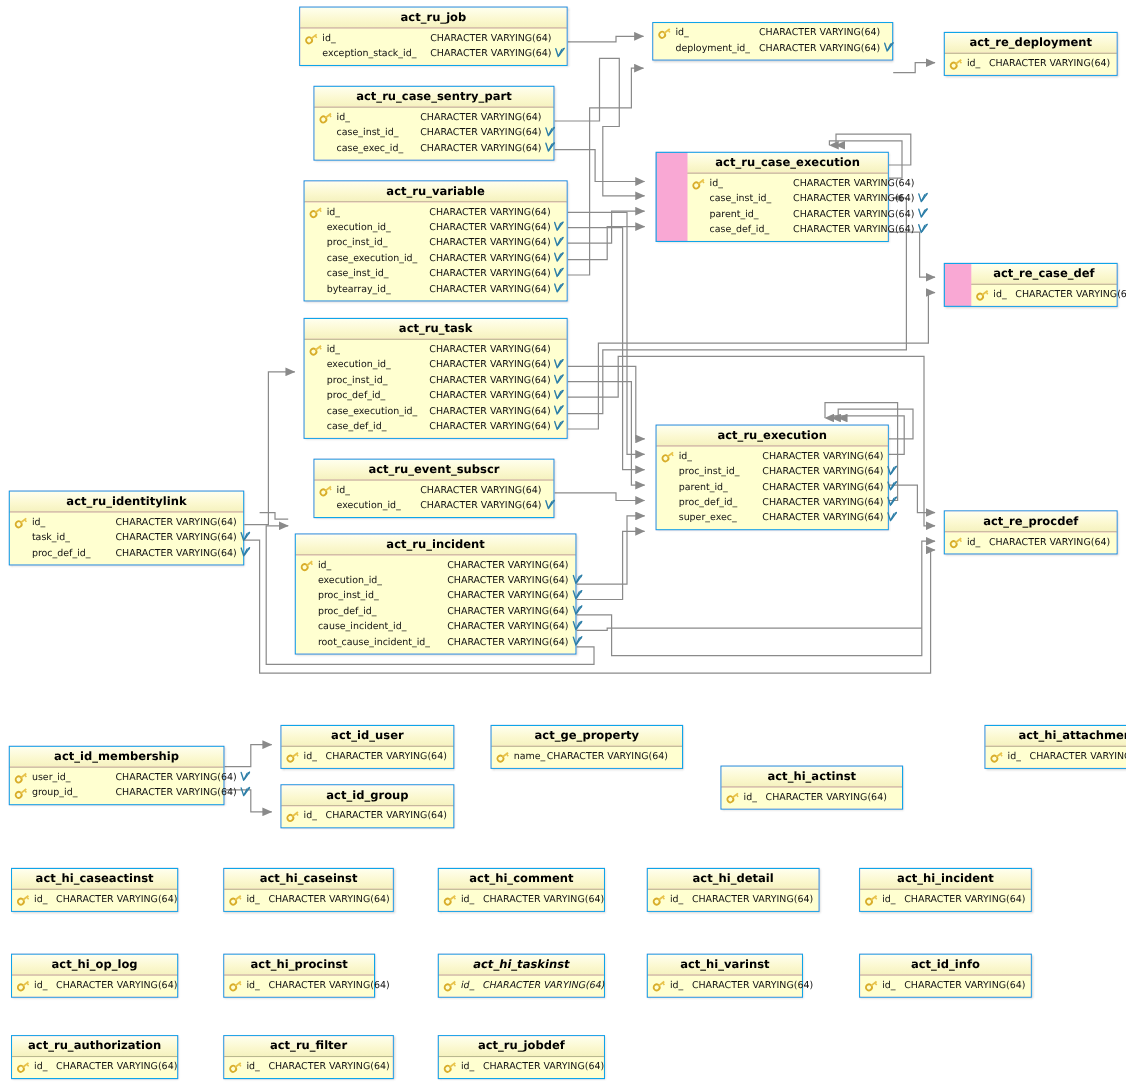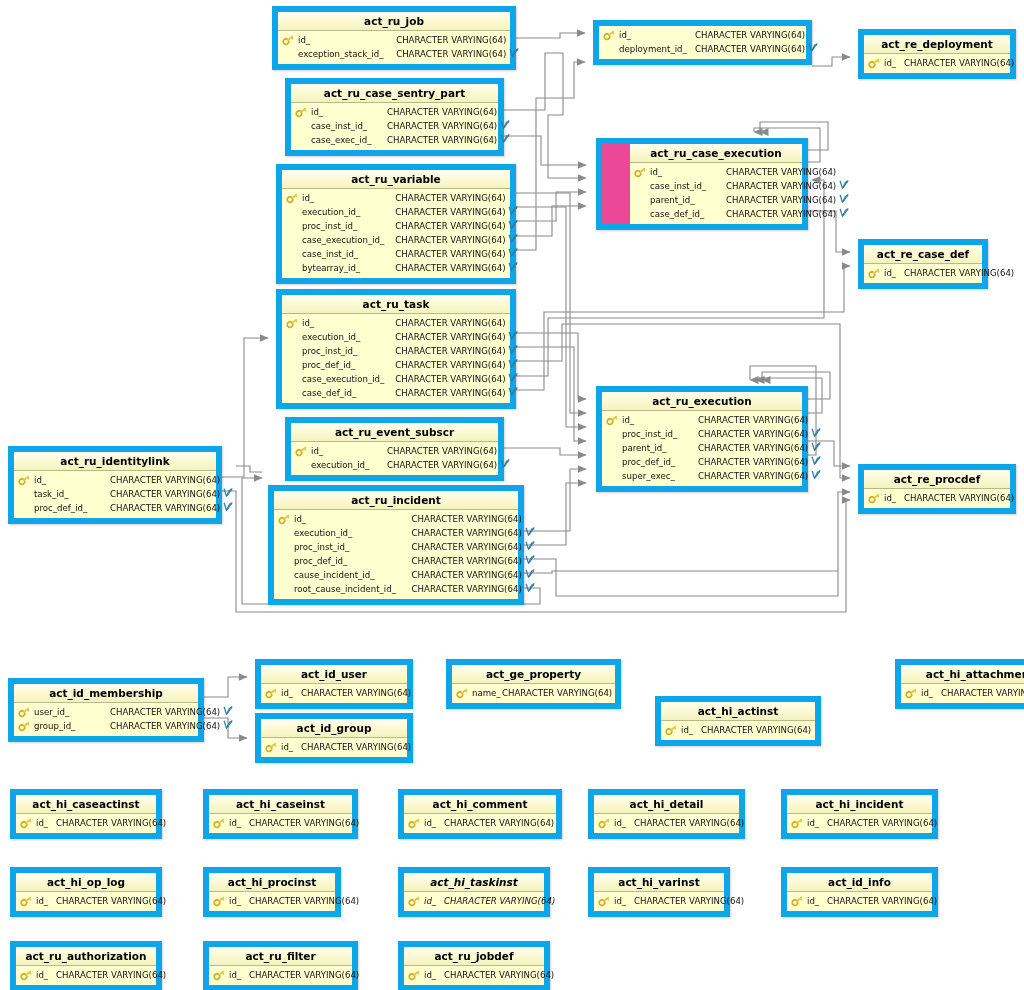--- a/index.html
+++ b/index.html
@@ -10,7 +10,7 @@
   #links{position:absolute;left:0;top:0;width:1024px;height:990px;pointer-events:none;}
 
   .tbl{position:absolute;box-sizing:border-box;
-       border:6px solid #0ea5e9;background:#ec4899;
+       border:1px solid #0ea5e9;background:#f9a8d4;
        box-shadow:1px 1px 2px rgba(0,0,0,.18);}
   .tbl .hdr{box-sizing:border-box;height:19px;line-height:18px;text-align:center;
        font-weight:bold;font-size:10.5px;color:#000;

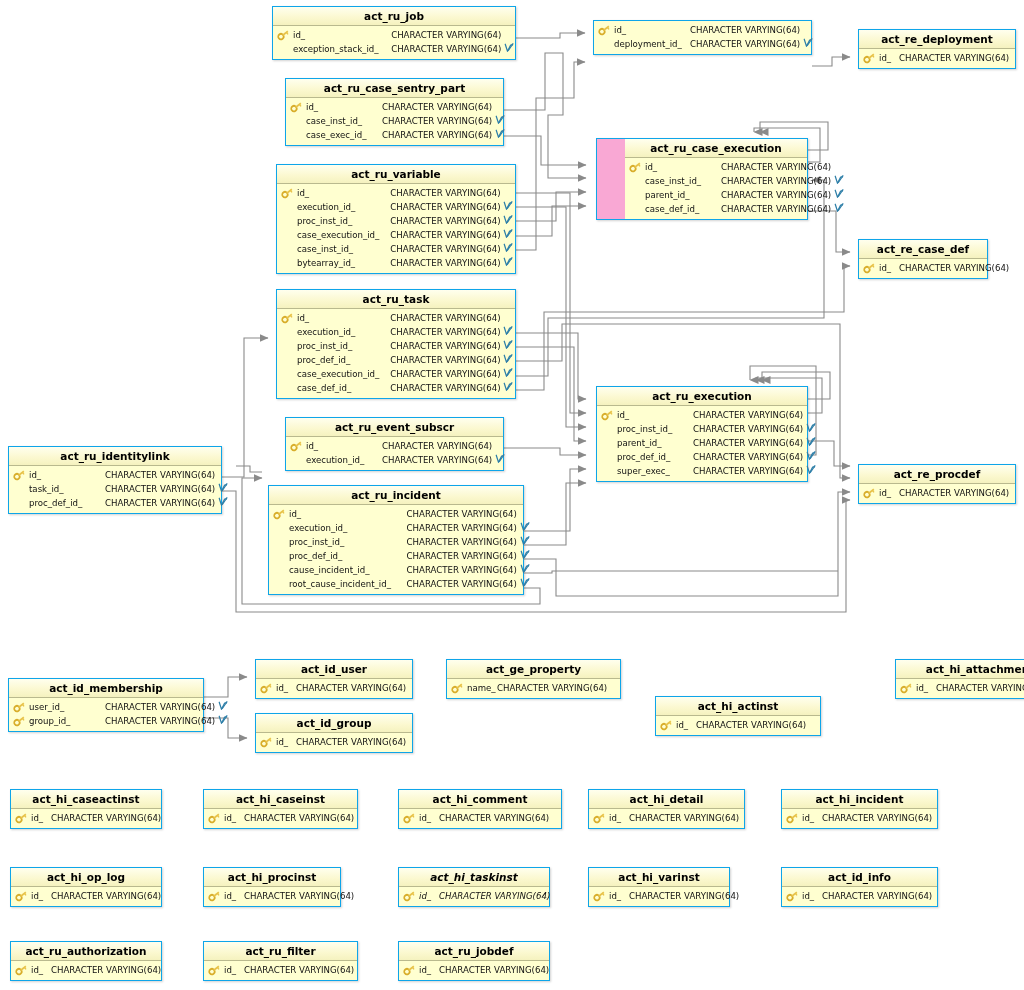--- a/index.html
+++ b/index.html
@@ -620,7 +620,7 @@
         </div>
       </div>
     </div>
-    <div class="tbl" style="left: 858px; top: 239px; width: 130px;">
+    <div class="tbl" style="left: 858px; top: 239px; width: 158px; padding-left: 24px;">
       <div class="hdr">act_re_case_def</div>
       <div class="body">
         <div class="row">

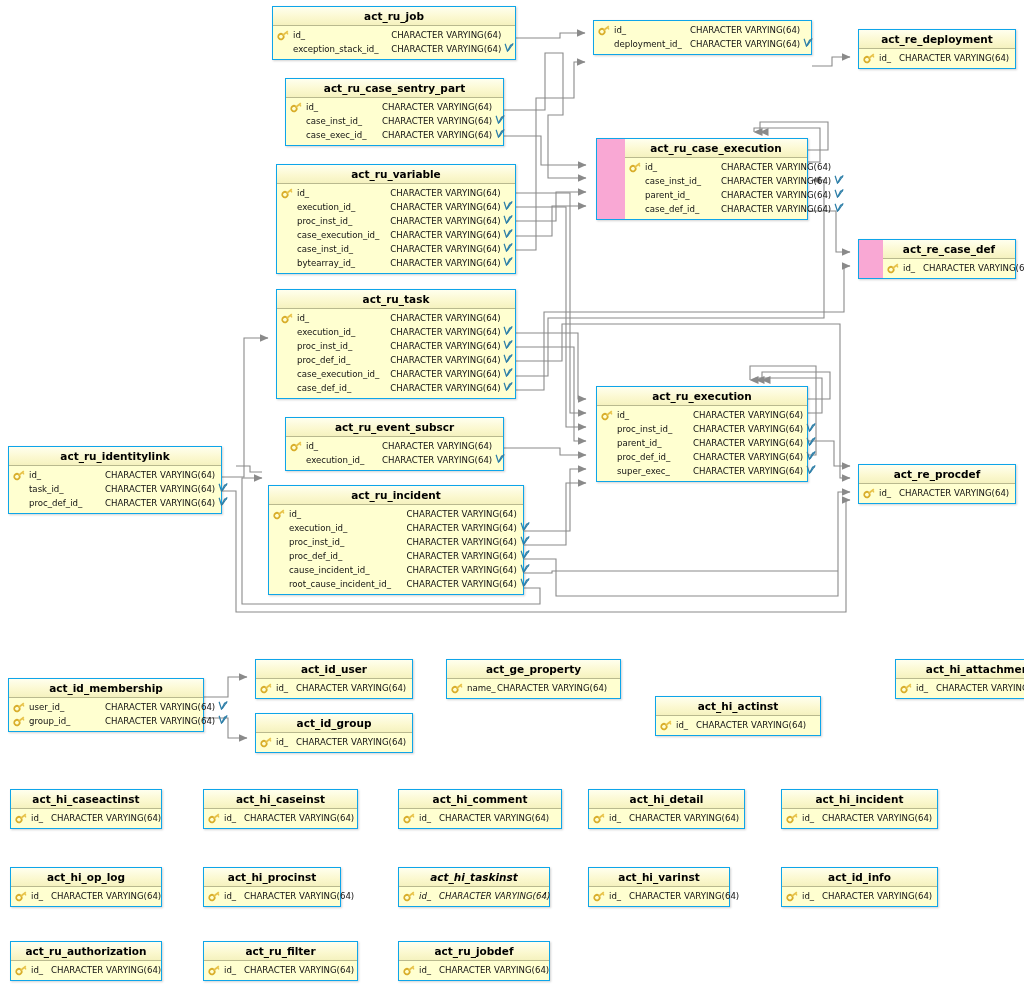--- a/index.html
+++ b/index.html
@@ -827,7 +827,7 @@
         </div>
       </div>
     </div>
-    <div class="tbl" style="left: 398px; top: 789px; width: 164px;">
+    <div class="tbl" style="left: 398px; top: 789px; width: 152px;">
       <div class="hdr">act_hi_comment</div>
       <div class="body">
         <div class="row">

